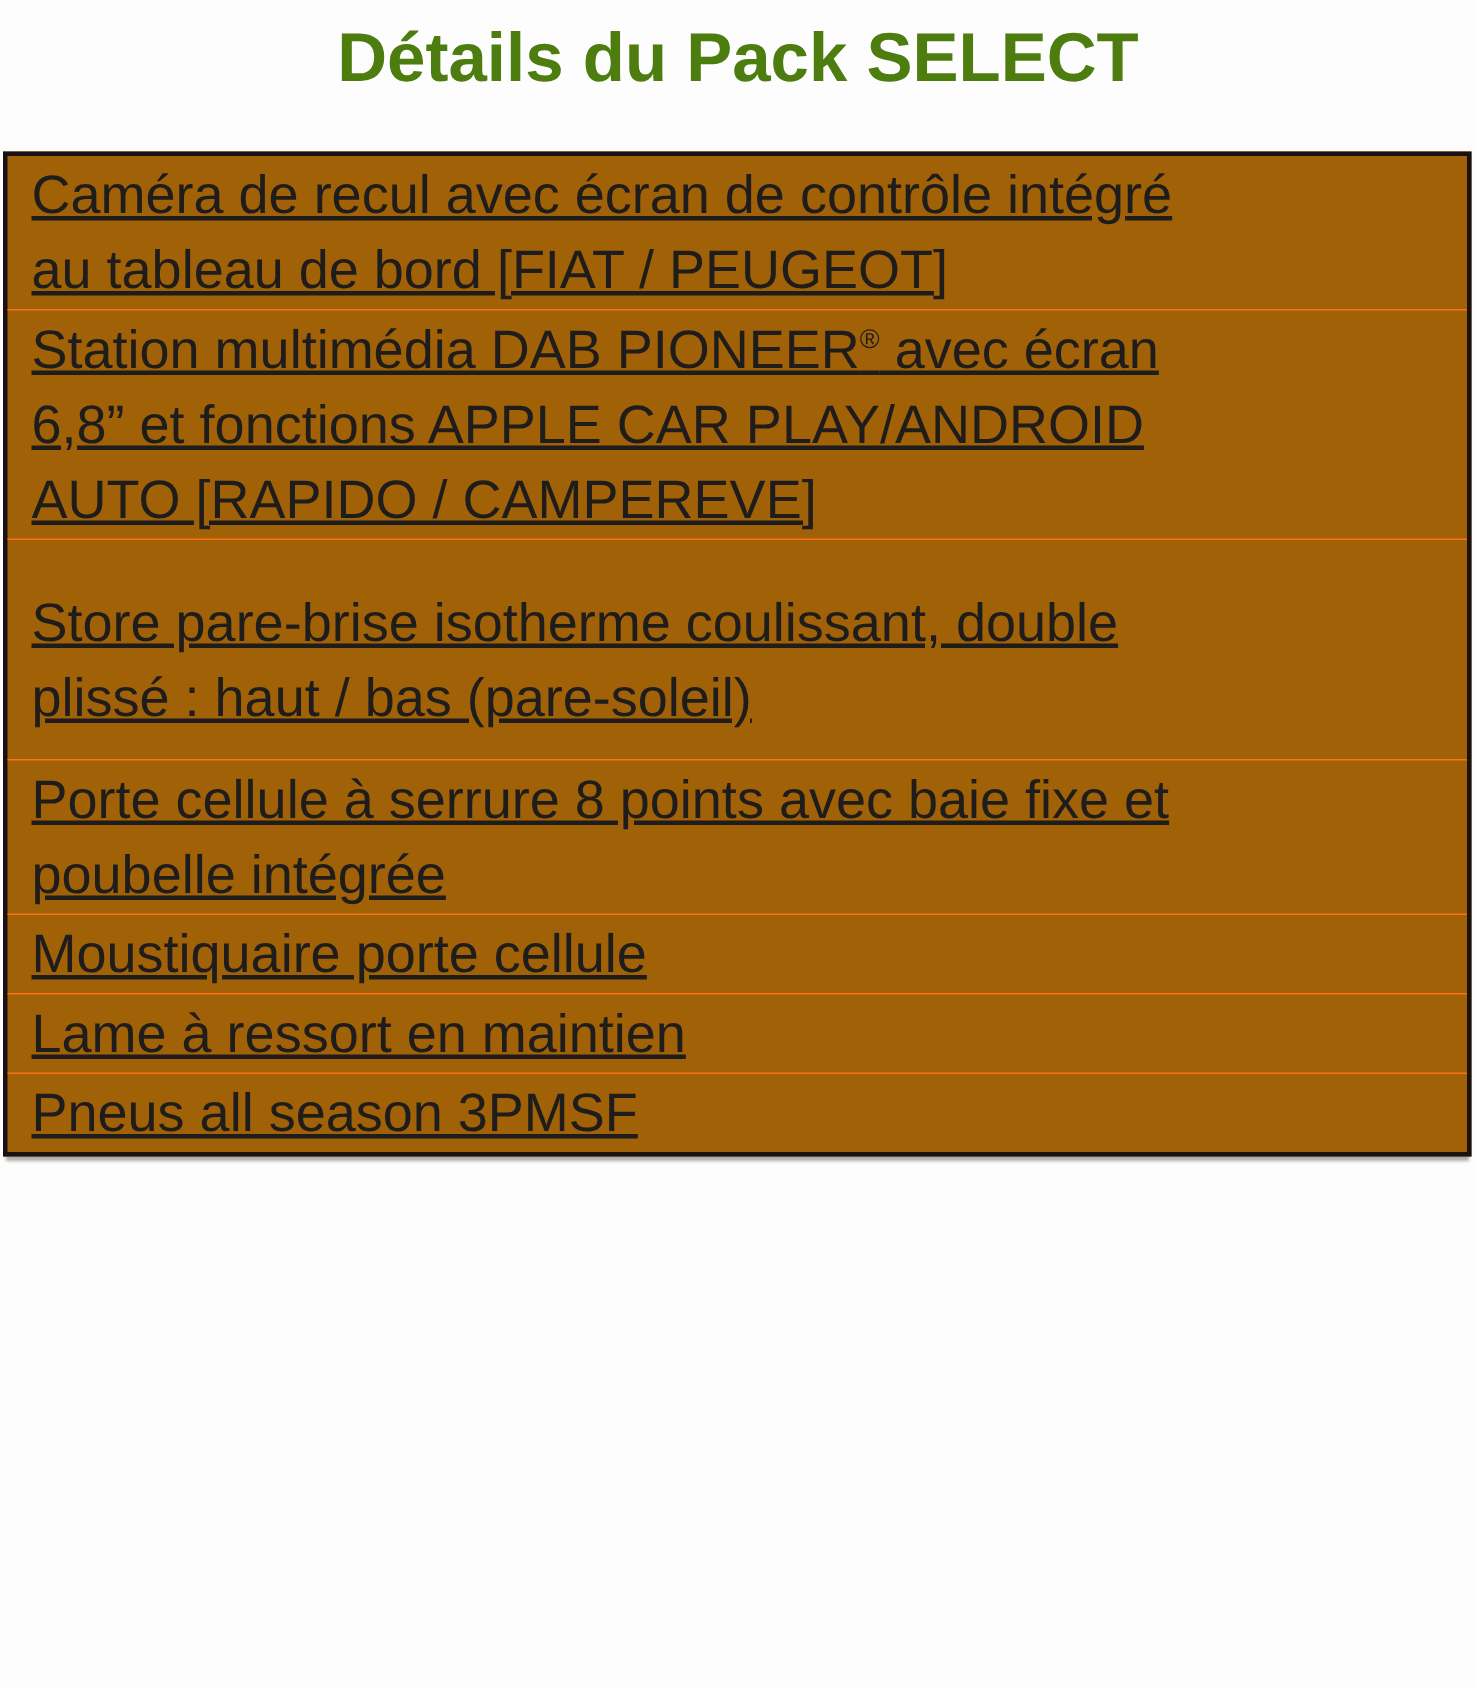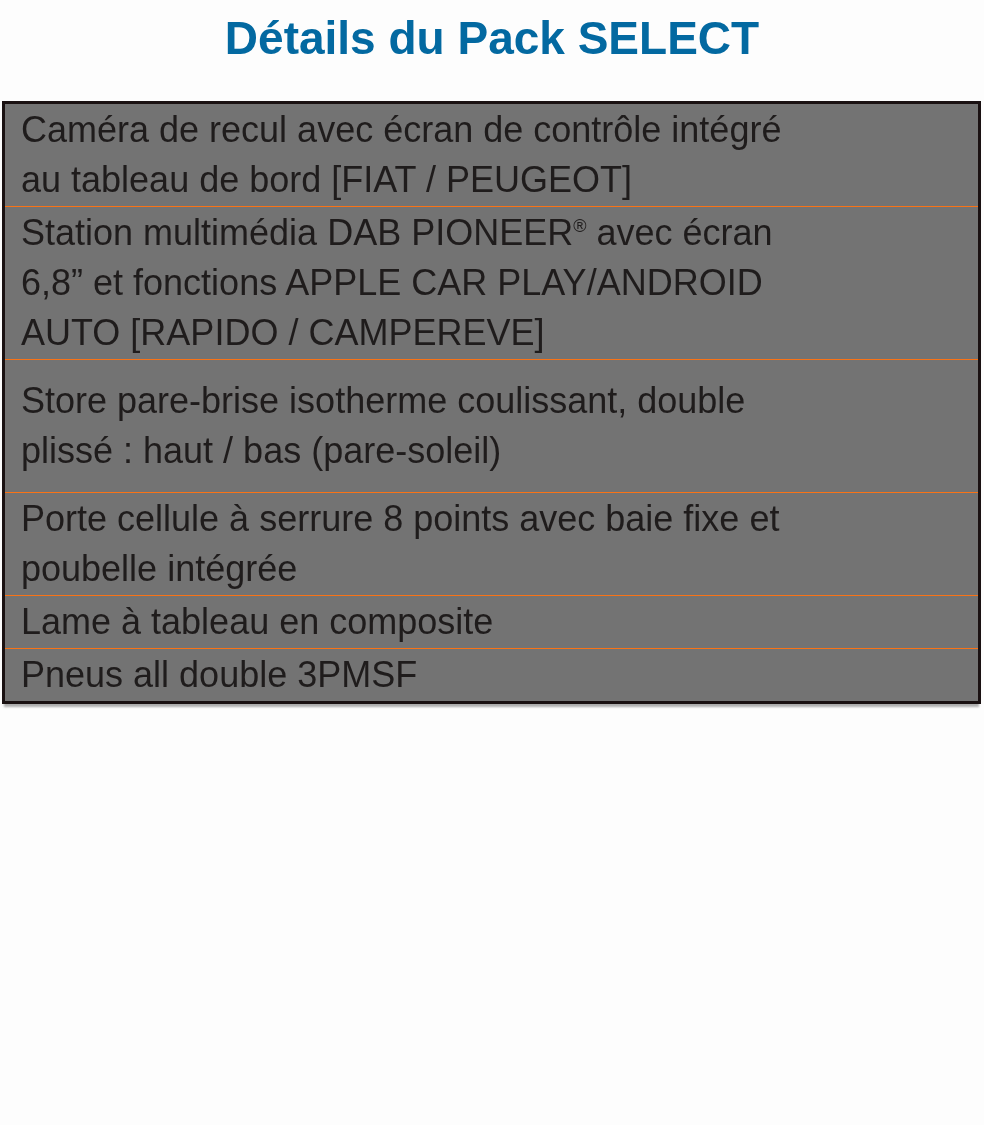--- a/index.html
+++ b/index.html
@@ -18,7 +18,7 @@
   .page-title {
     margin: 12px 0 0 0;
     text-align: center;
-    color: #0369a1;
+    color: #4d7c0f;
     font-size: 46px;
     font-weight: bold;
     line-height: 1.15;

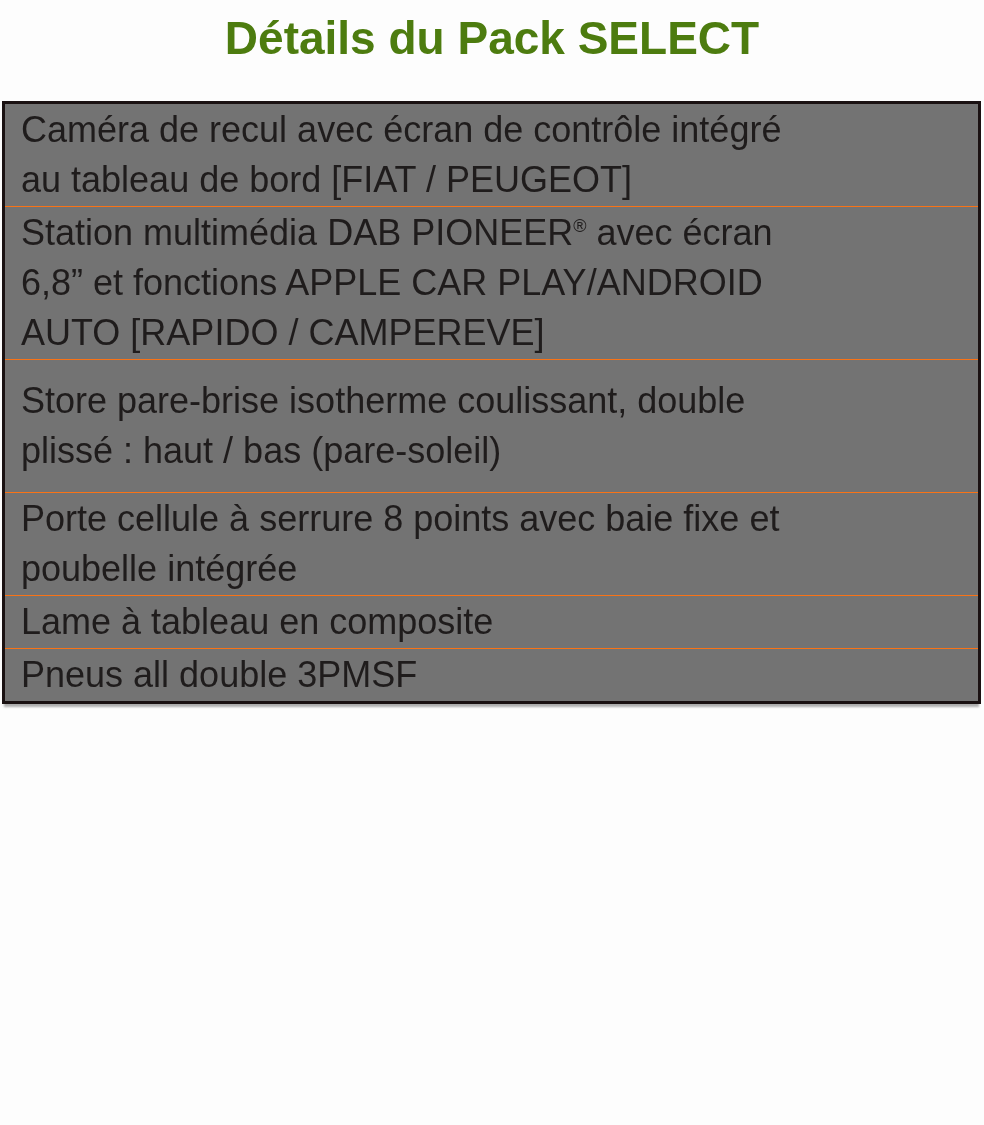--- a/index.html
+++ b/index.html
@@ -28,8 +28,9 @@
     margin: 36px 2px 0 2px;
     width: 973px;
     border: 3px solid #1a1112;
-    background: #737373;
+    background: #a16207;
     box-shadow: 0 5px 2px -2px rgba(130,130,130,0.65);
+    text-decoration: underline;
   }
   .feature-row {
     padding: 1px 16px 1px 16px;

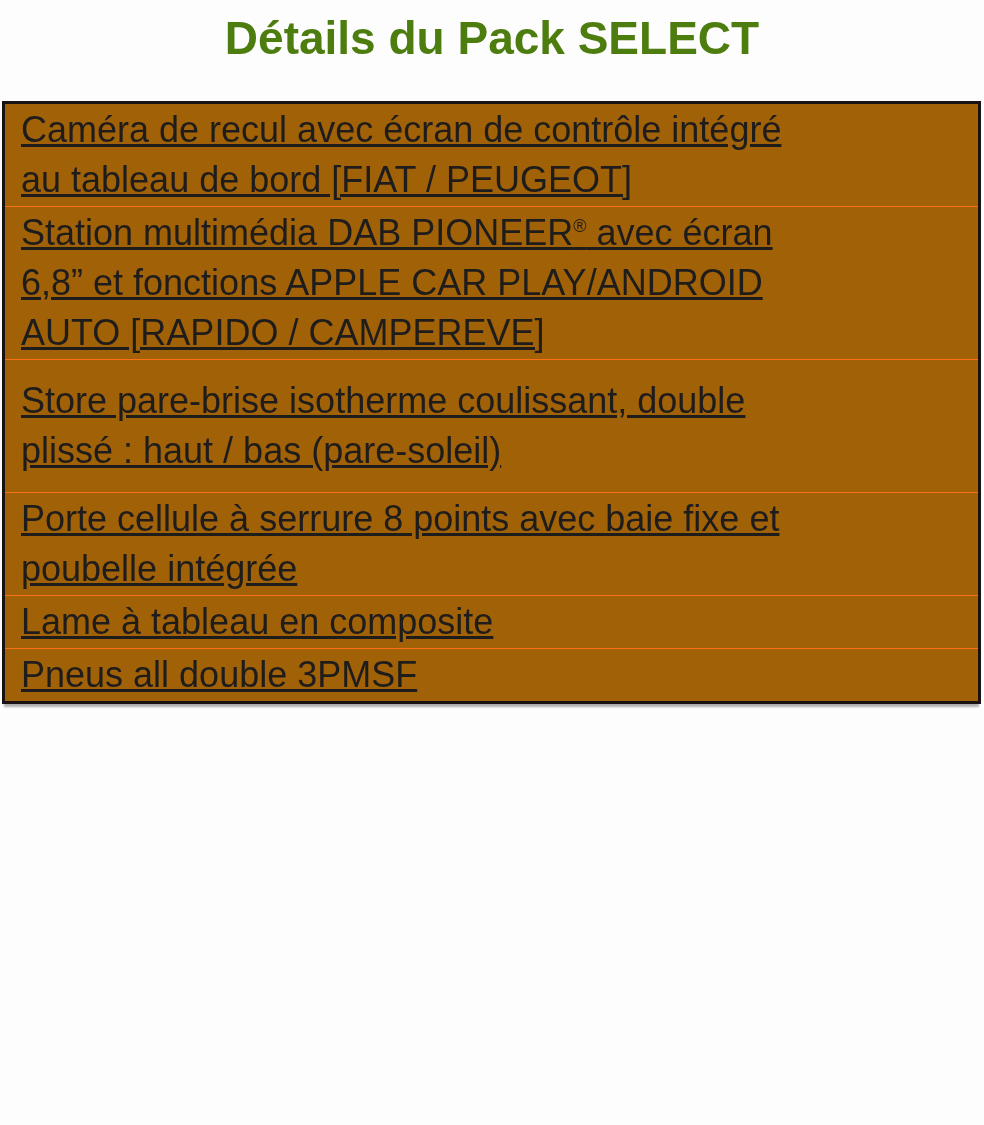--- a/index.html
+++ b/index.html
@@ -43,7 +43,7 @@
     border-top: none;
   }
   .feature-row.pad-tall {
-    padding-top: 16px;
+    padding-top: 30px;
     padding-bottom: 16px;
   }
   .feature-row sup {

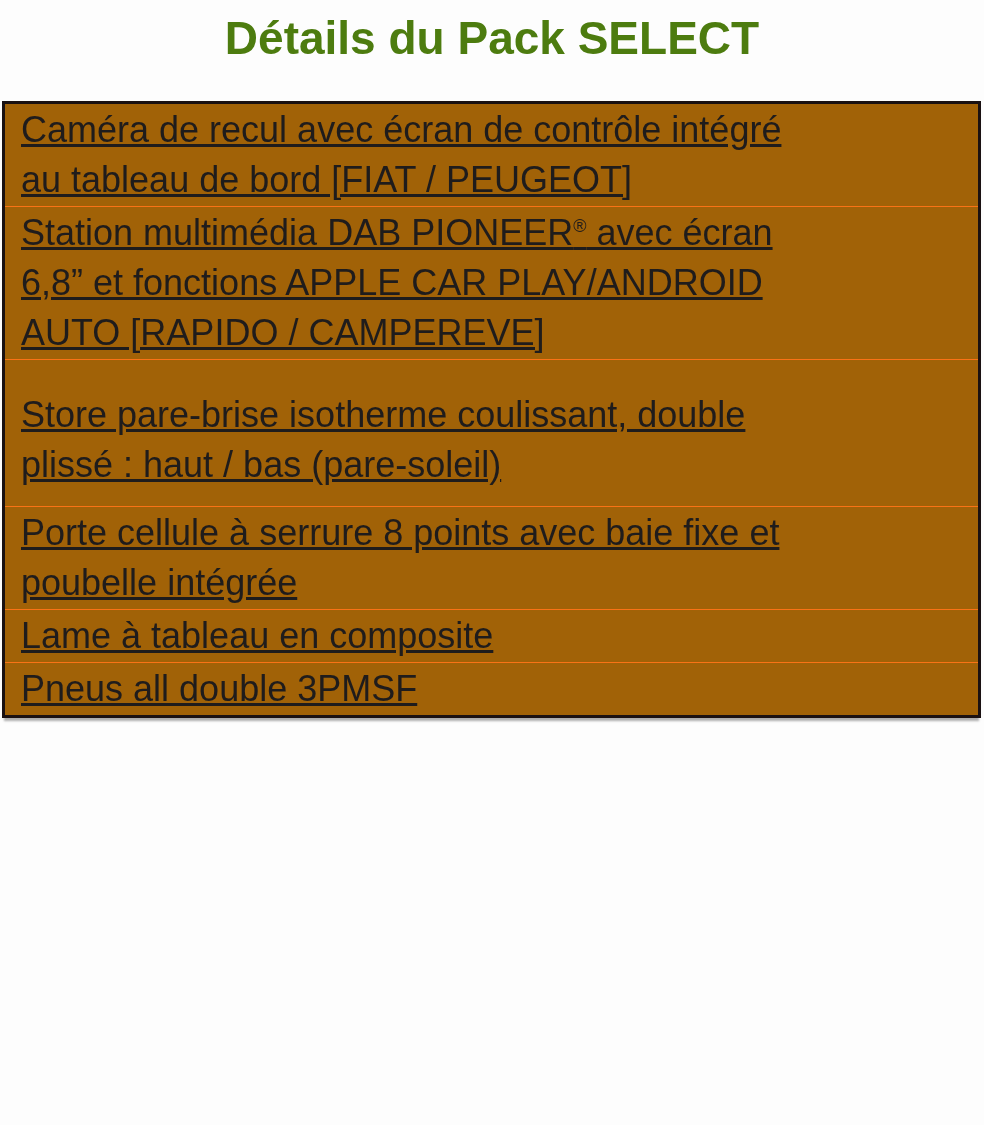--- a/index.html
+++ b/index.html
@@ -67,6 +67,7 @@
 plissé : haut / bas (pare-soleil)</div>
   <div class="feature-row">Porte cellule à serrure 8 points avec baie fixe et
 poubelle intégrée</div>
+  <div class="feature-row">Moustiquaire porte cellule</div>
   <div class="feature-row">Lame à tableau en composite</div>
   <div class="feature-row">Pneus all double 3PMSF</div>
 </div>

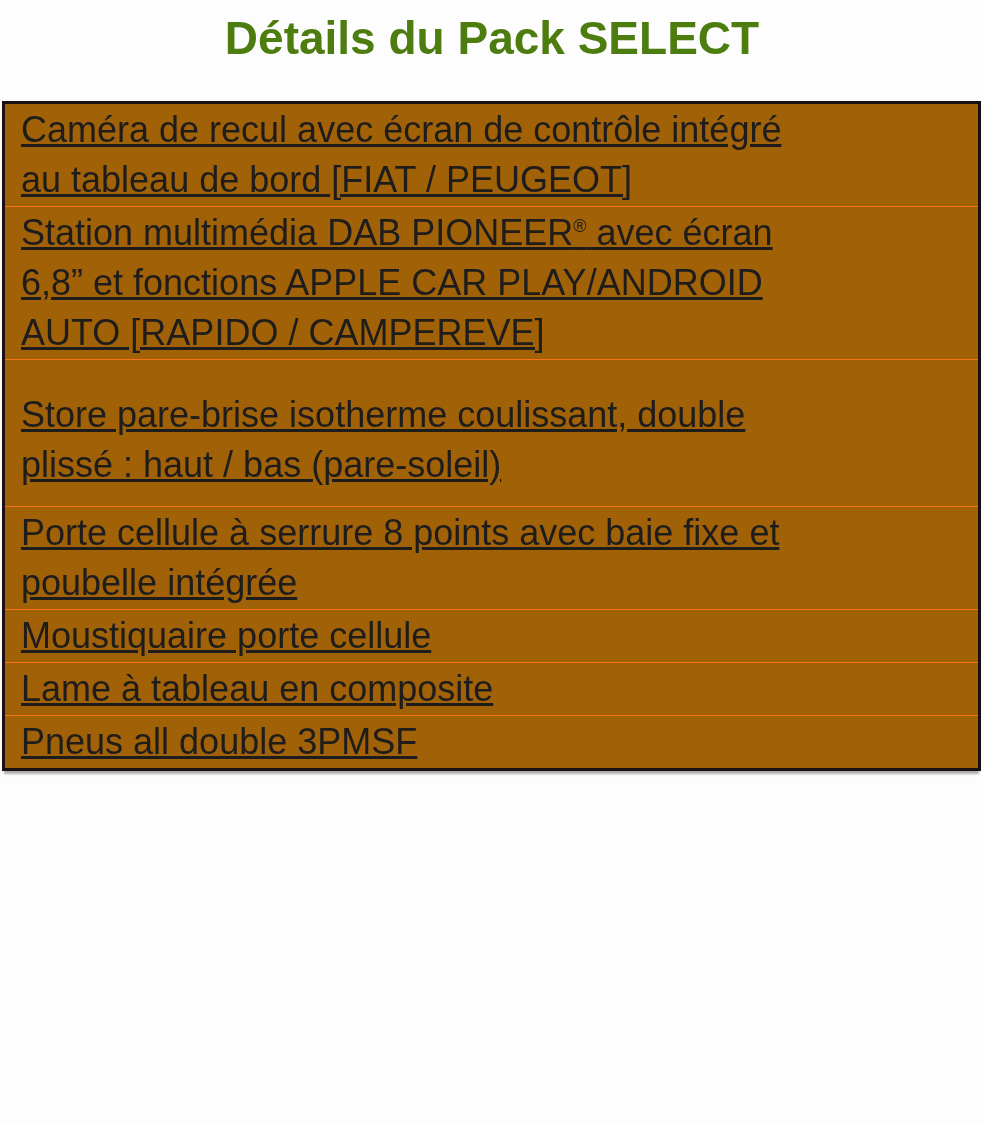--- a/index.html
+++ b/index.html
@@ -68,7 +68,7 @@
   <div class="feature-row">Porte cellule à serrure 8 points avec baie fixe et
 poubelle intégrée</div>
   <div class="feature-row">Moustiquaire porte cellule</div>
-  <div class="feature-row">Lame à tableau en composite</div>
+  <div class="feature-row">Lame à ressort en maintien</div>
   <div class="feature-row">Pneus all double 3PMSF</div>
 </div>
 

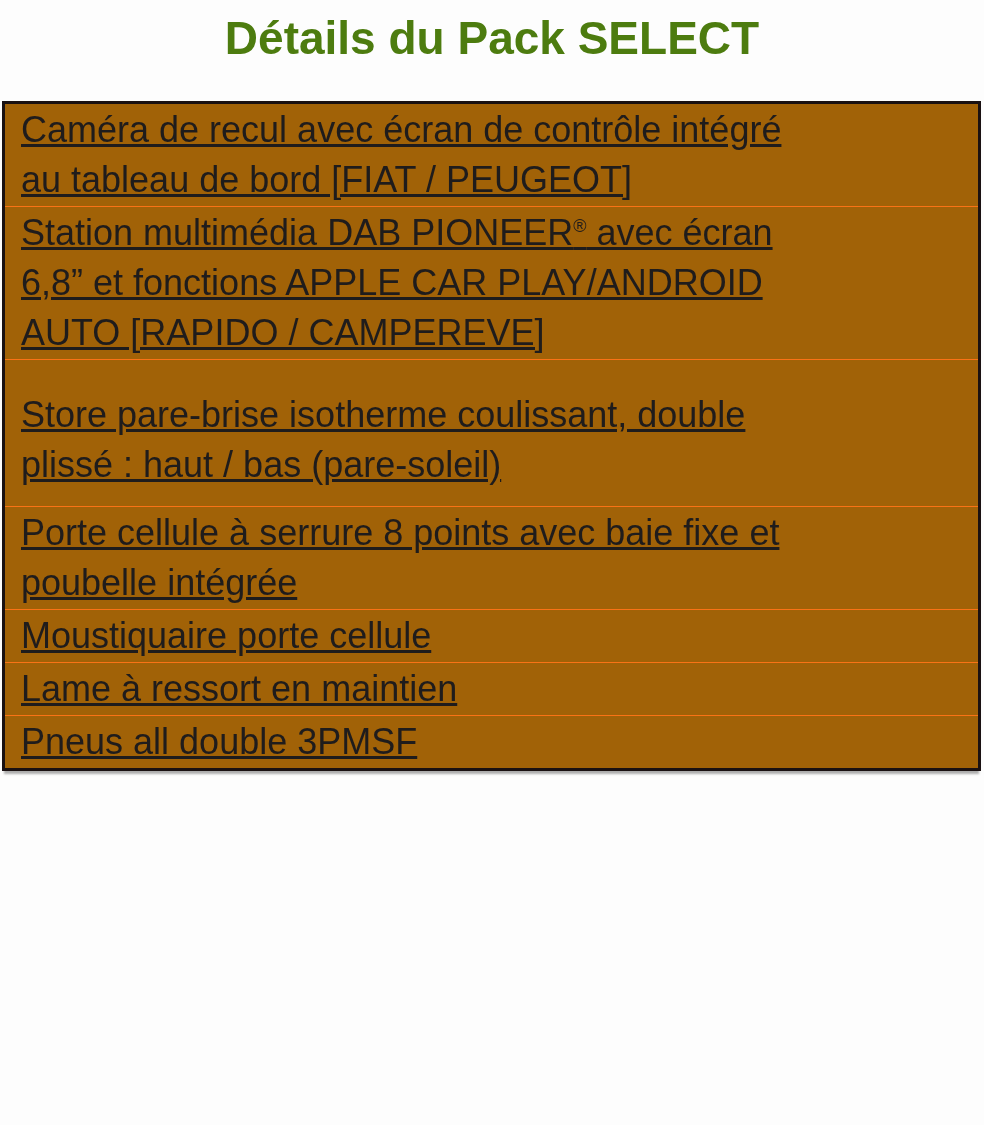--- a/index.html
+++ b/index.html
@@ -69,7 +69,7 @@
 poubelle intégrée</div>
   <div class="feature-row">Moustiquaire porte cellule</div>
   <div class="feature-row">Lame à ressort en maintien</div>
-  <div class="feature-row">Pneus all double 3PMSF</div>
+  <div class="feature-row">Pneus all season 3PMSF</div>
 </div>
 
 </body></html>

